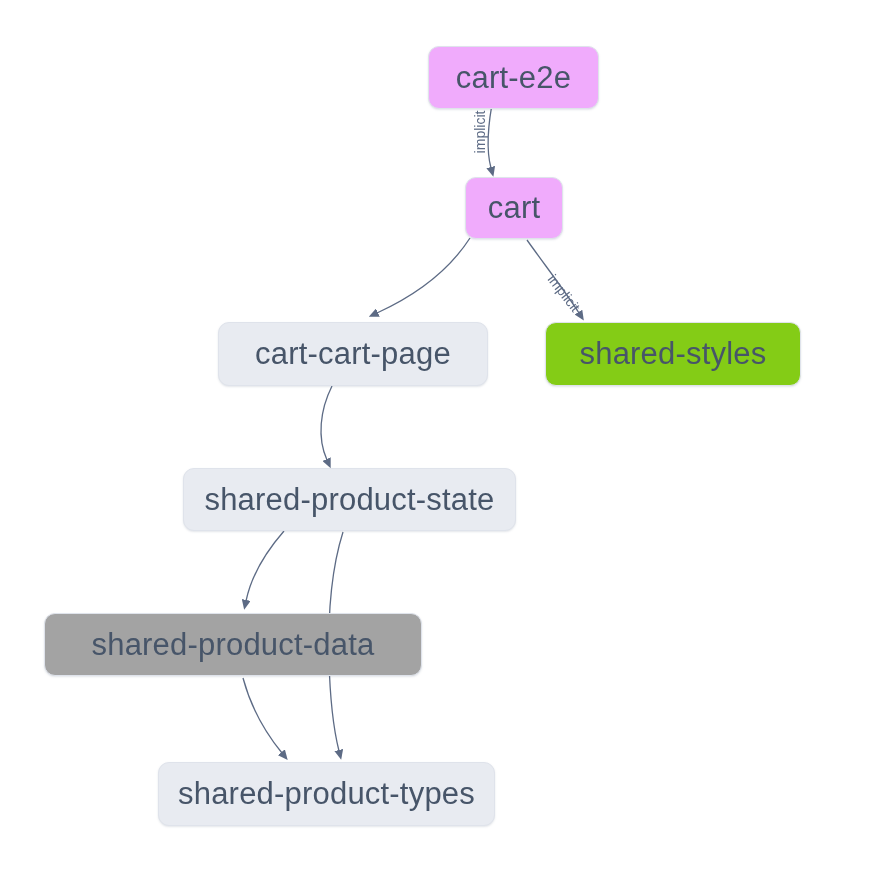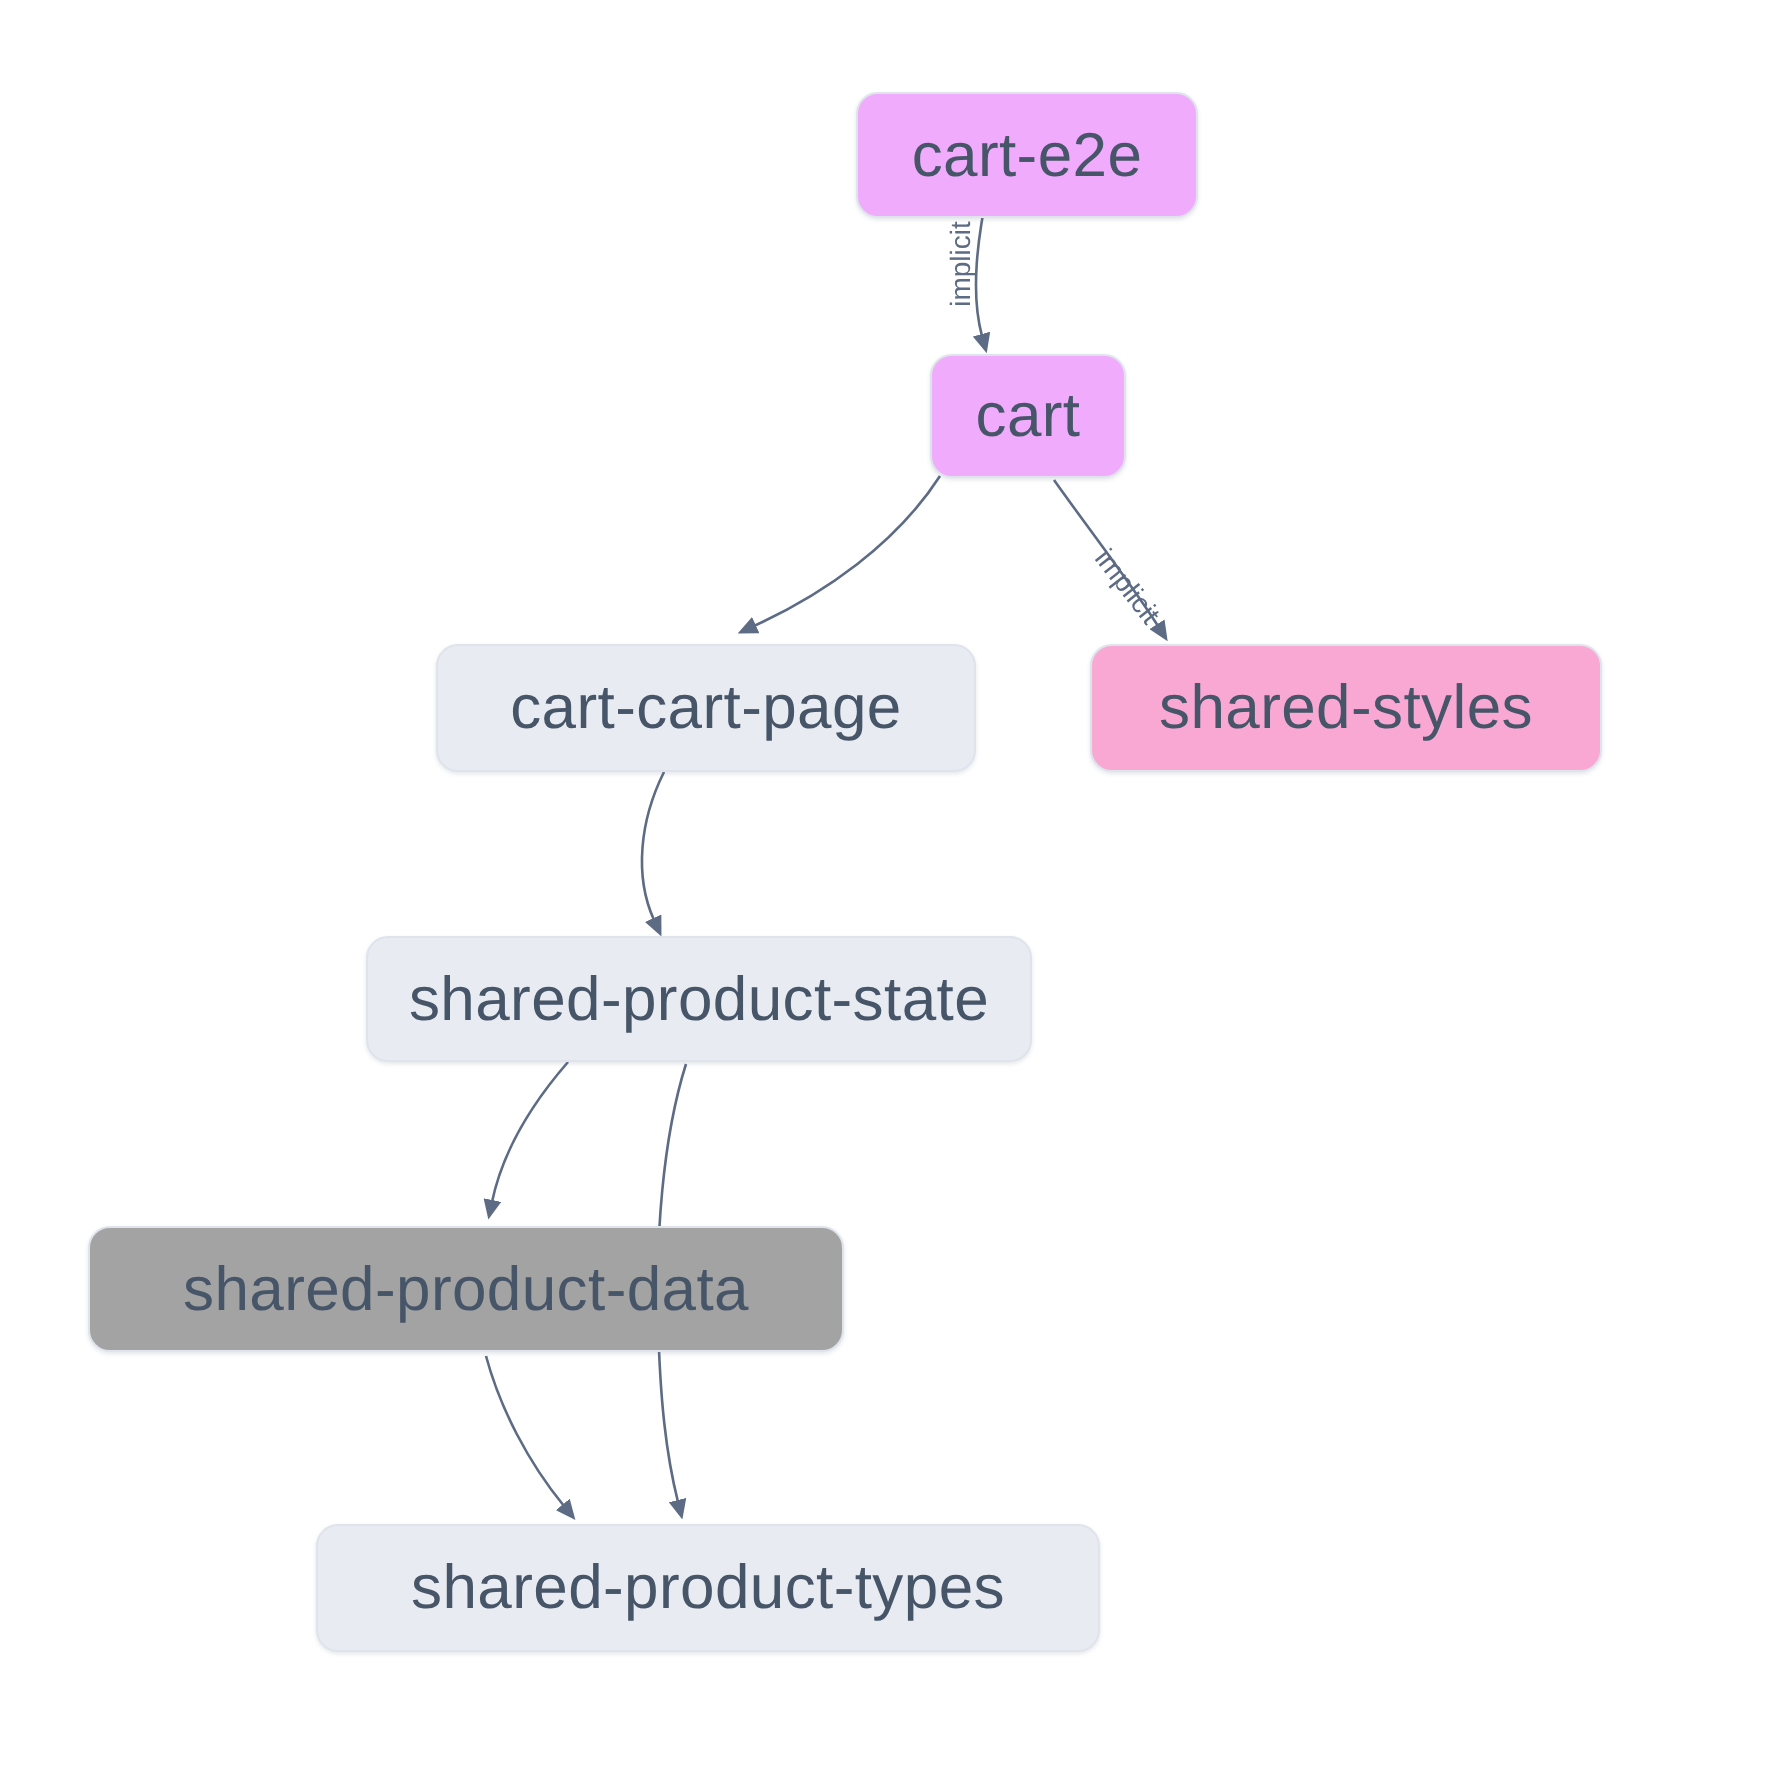--- a/index.html
+++ b/index.html
@@ -74,7 +74,7 @@
       <div class="graph-node" style="left: 218px; top: 322px; width: 270px; height: 64px; background: rgb(232, 235, 241); border: 1px solid rgb(223, 227, 235); color: rgb(71, 85, 105); text-align: center;">
         <span>cart-cart-page</span>
       </div>
-      <div class="graph-node" style="left: 545px; top: 322px; width: 256px; height: 64px; background: #f9a8d4; border: 1px solid rgb(223, 227, 235); color: rgb(71, 85, 105);">
+      <div class="graph-node" style="left: 545px; top: 322px; width: 256px; height: 64px; background: #84cc16; border: 1px solid rgb(223, 227, 235); color: rgb(71, 85, 105);">
         <span>shared-styles</span>
       </div>
       <div class="graph-node" style="left: 163px; top: 468px; width: 333px; height: 63px; background: rgb(232, 235, 241); border: 1px solid rgb(223, 227, 235); color: rgb(71, 85, 105); margin-left: 20px;">

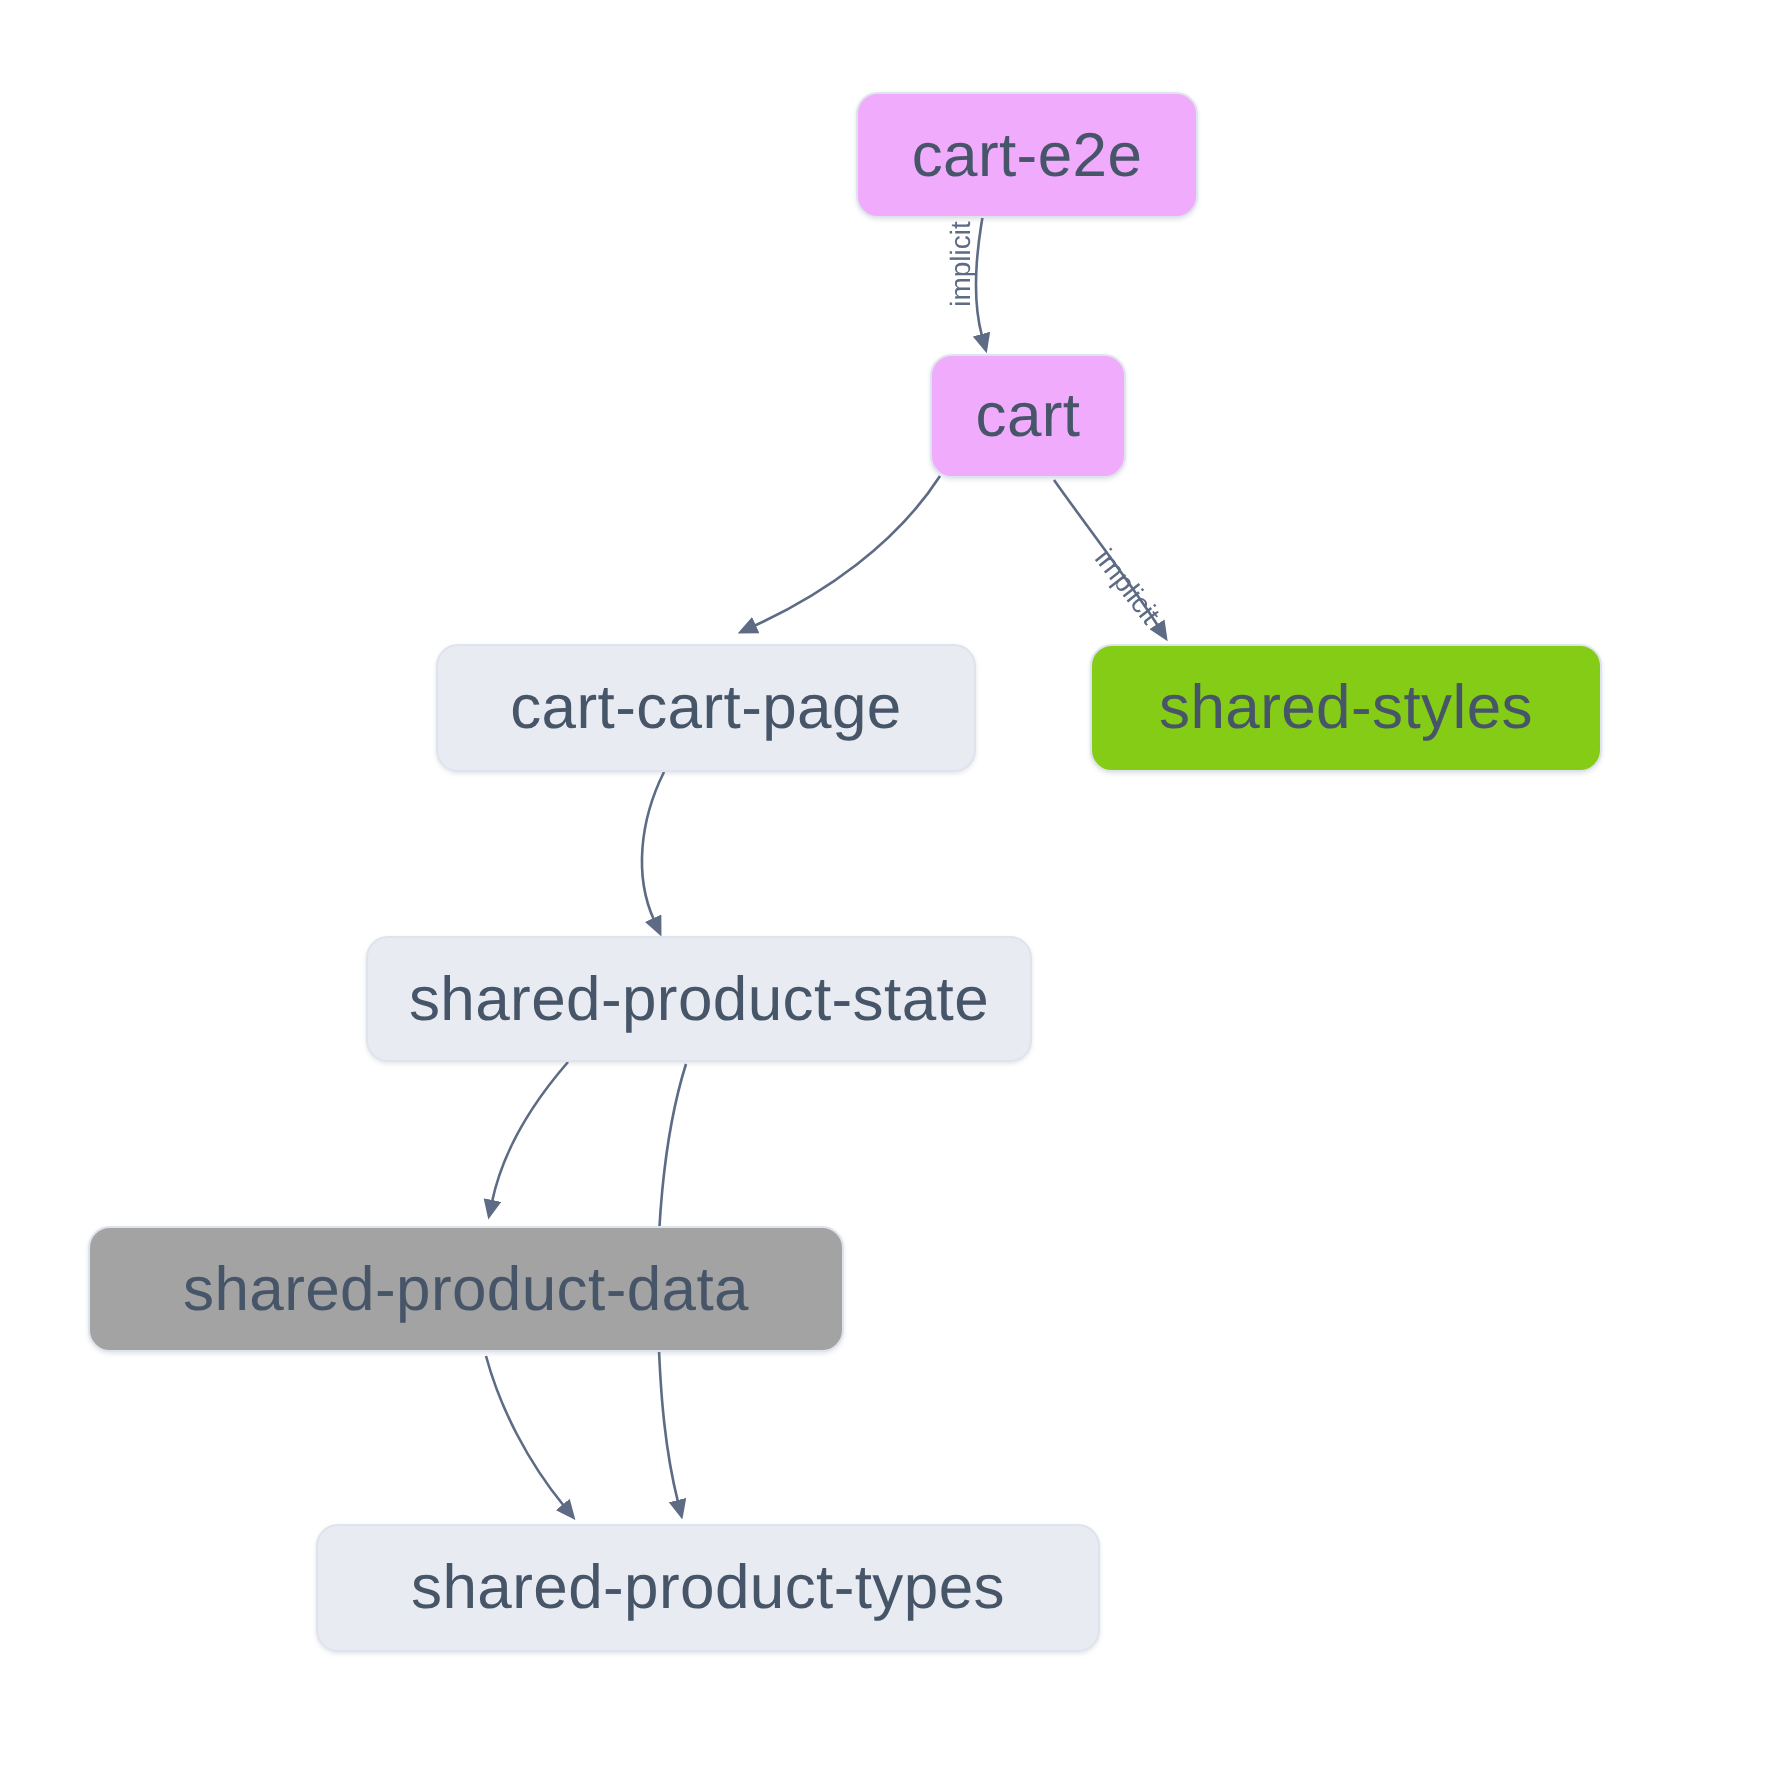--- a/index.html
+++ b/index.html
@@ -83,7 +83,7 @@
       <div class="graph-node" style="left: 44px; top: 613px; width: 378px; height: 63px; background: #a3a3a3; border: 1px solid rgb(223, 227, 235); color: rgb(71, 85, 105);">
         <span>shared-product-data</span>
       </div>
-      <div class="graph-node" style="left: 158px; top: 762px; width: 392px; height: 64px; background: rgb(232, 235, 241); border: 1px solid rgb(223, 227, 235); color: rgb(71, 85, 105);">
+      <div class="graph-node" style="left: 158px; top: 762px; width: 337px; height: 64px; background: rgb(232, 235, 241); border: 1px solid rgb(223, 227, 235); color: rgb(71, 85, 105);">
         <span>shared-product-types</span>
       </div>
     </div>

